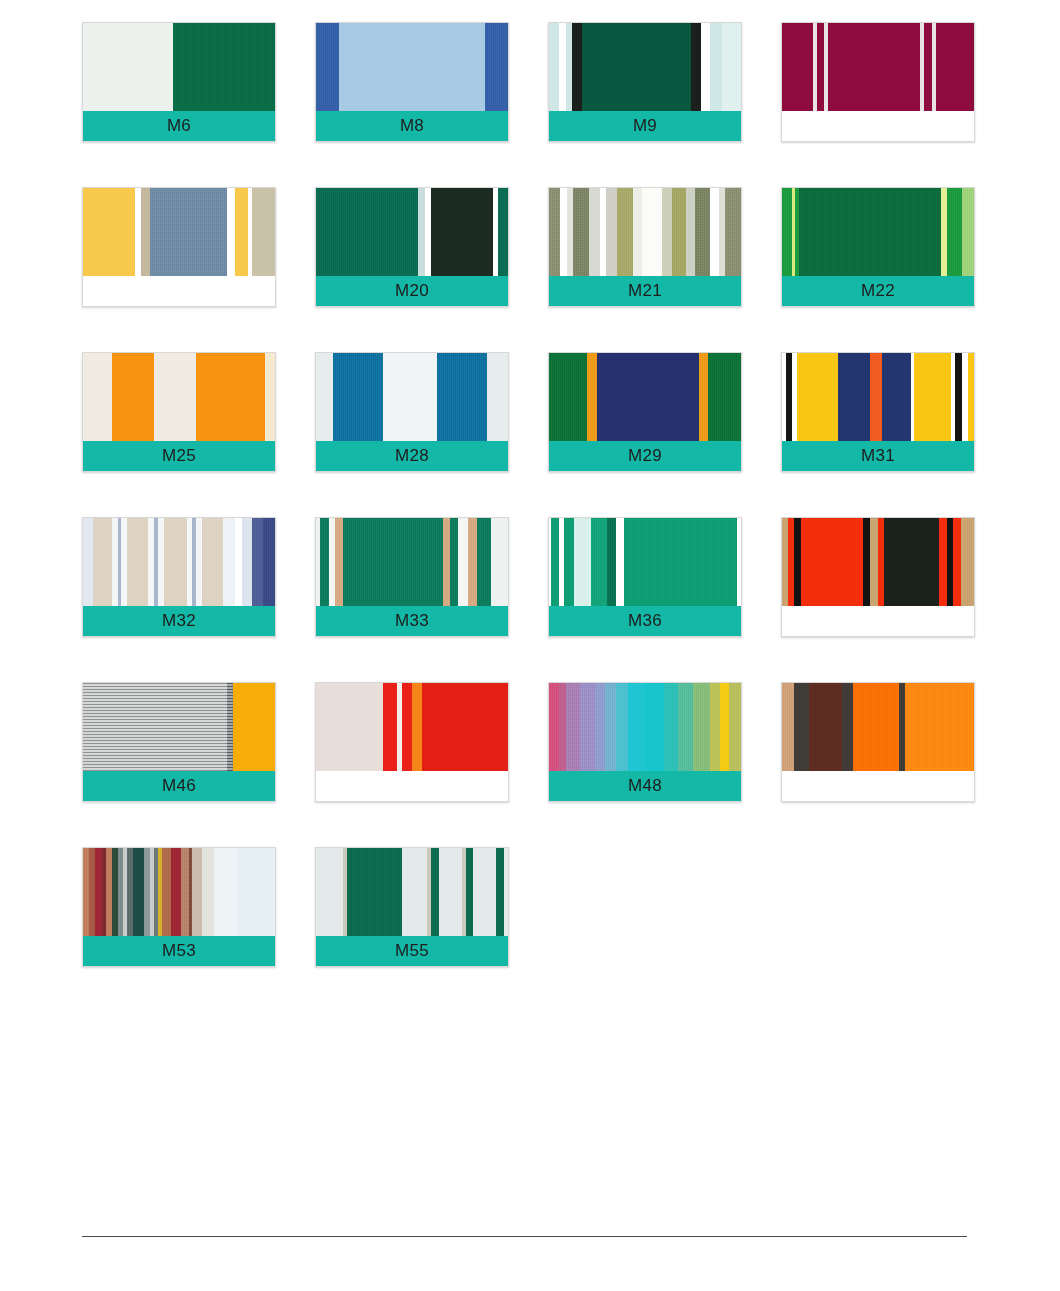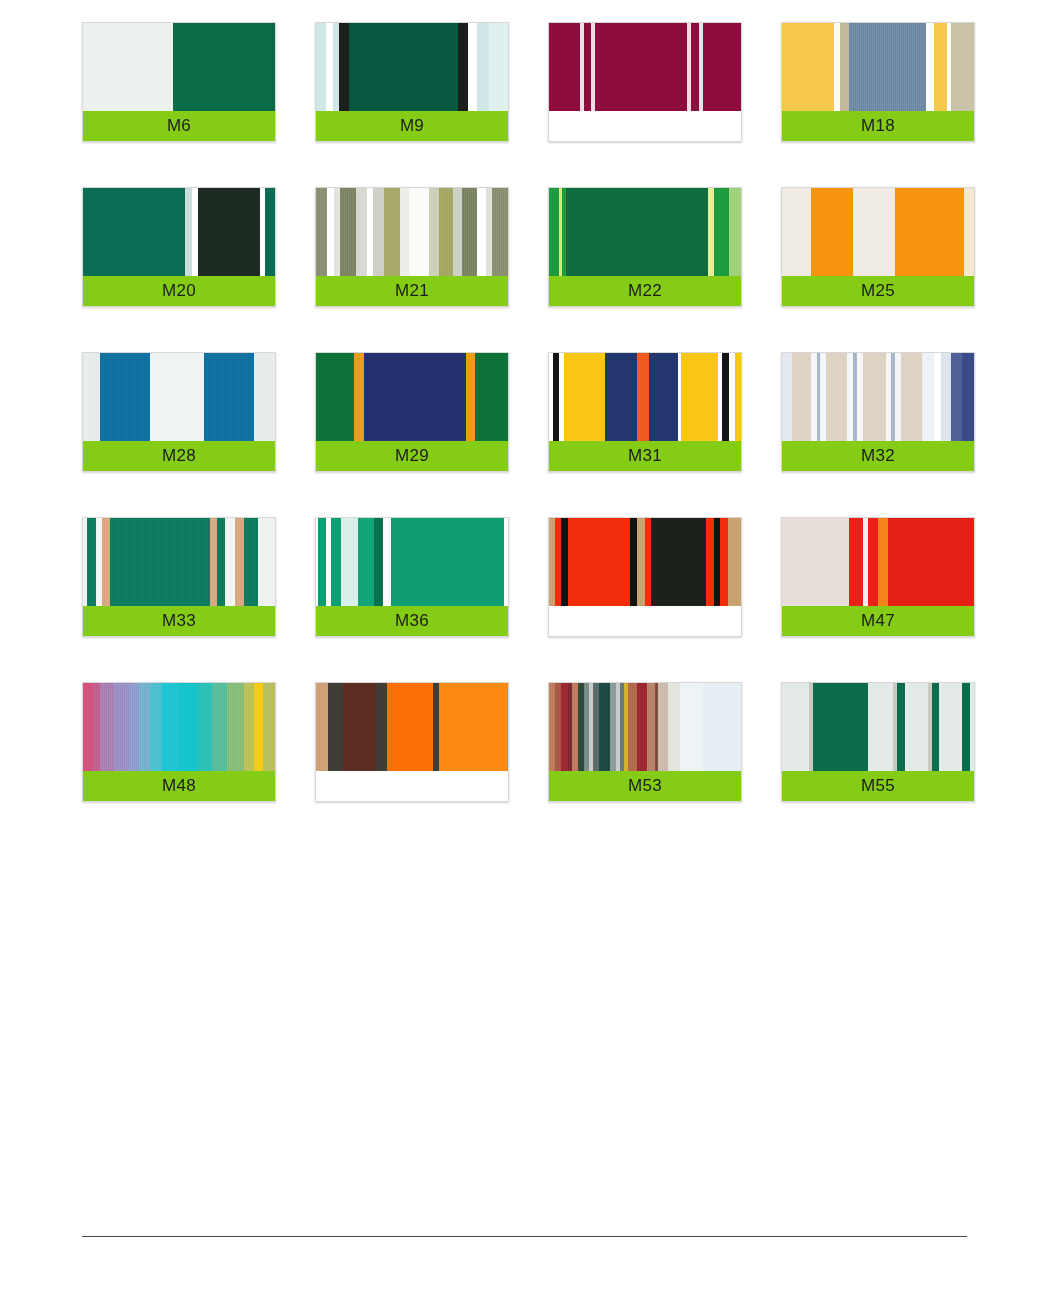--- a/index.html
+++ b/index.html
@@ -60,7 +60,7 @@
     font-size: 17px;
     color: #1d1d1d;
     letter-spacing: 0.3px;
-    background: #84cc16;
+    background: #14b8a6;
     font-family: "Liberation Sans", sans-serif;
   }
   #footer-divider {

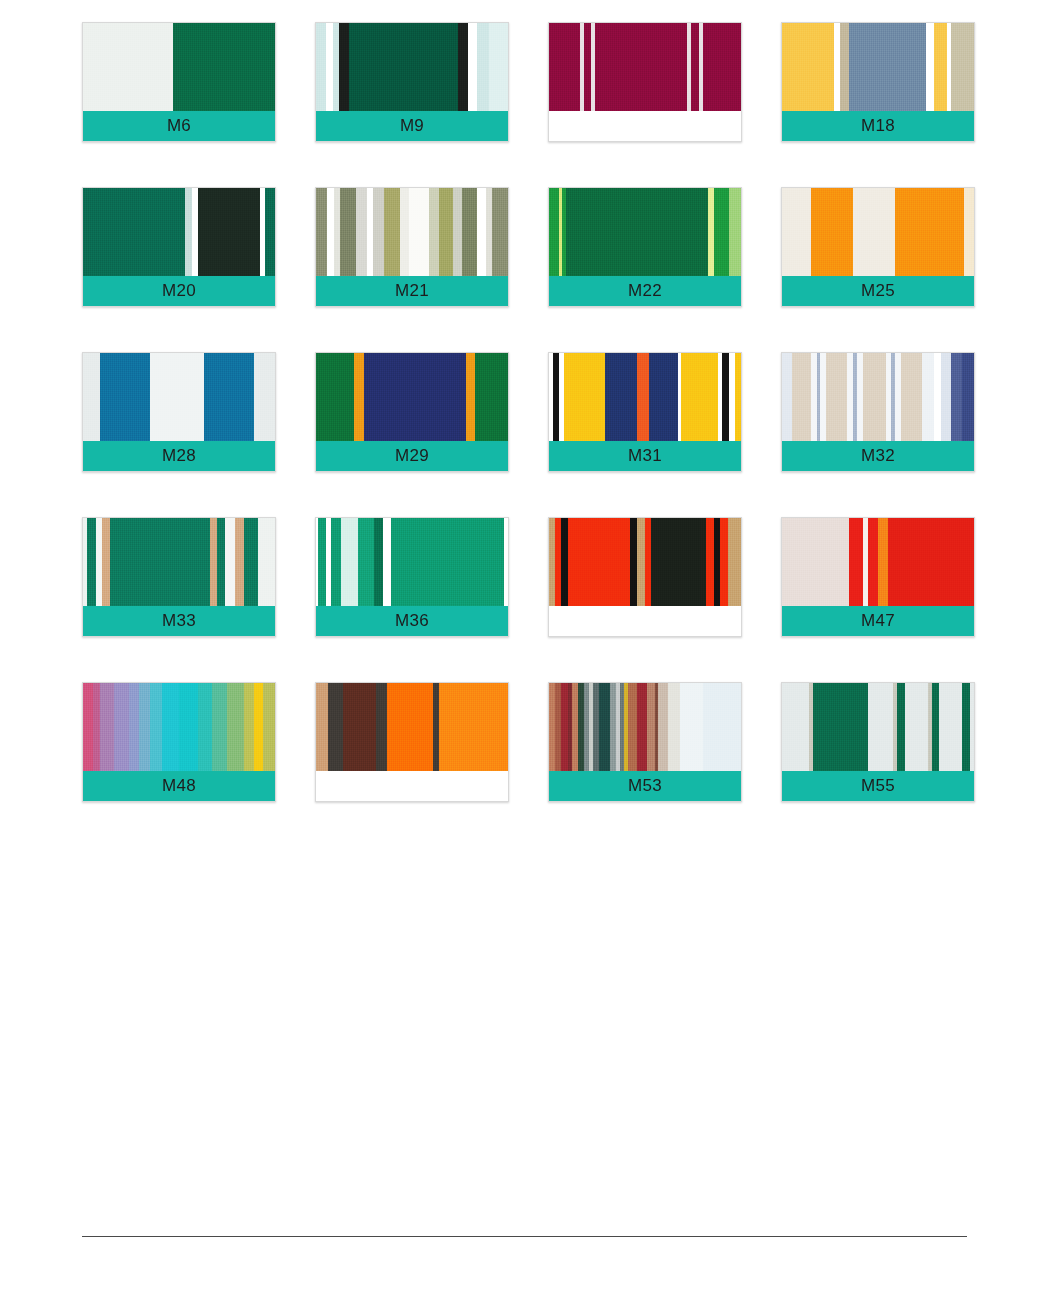--- a/index.html
+++ b/index.html
@@ -87,6 +87,13 @@
       </div>
       <div class="swatch-card">
         <div class="swatch-fabric">
+          <div class="stripes" style="background-image: linear-gradient(to right, rgb(53, 96, 168) 0%, rgb(53, 96, 168) 12%, rgb(167, 202, 228) 12%, rgb(167, 202, 228) 88%, rgb(53, 96, 168) 88%, rgb(53, 96, 168) 100%);"></div>
+          <div class="texture" style="background-image: repeating-linear-gradient(90deg, rgba(255, 255, 255, 0.1) 0px, rgba(255, 255, 255, 0.1) 1px, rgba(0, 0, 0, 0.08) 1px, rgba(0, 0, 0, 0.08) 2px), repeating-linear-gradient(0deg, rgba(255, 255, 255, 0.08) 0px, rgba(255, 255, 255, 0.08) 1px, rgba(0, 0, 0, 0.06) 1px, rgba(0, 0, 0, 0.06) 2px);"></div>
+        </div>
+        <div class="swatch-label">M8</div>
+      </div>
+      <div class="swatch-card">
+        <div class="swatch-fabric">
           <div class="stripes" style="background-image: linear-gradient(to right, rgb(207, 231, 230) 0%, rgb(207, 231, 230) 5%, rgb(255, 255, 255) 5%, rgb(255, 255, 255) 9%, rgb(207, 231, 230) 9%, rgb(207, 231, 230) 12%, rgb(27, 31, 28) 12%, rgb(27, 31, 28) 17%, rgb(8, 87, 63) 17%, rgb(8, 87, 63) 74%, rgb(27, 31, 28) 74%, rgb(27, 31, 28) 79%, rgb(255, 255, 255) 79%, rgb(255, 255, 255) 84%, rgb(207, 231, 230) 84%, rgb(207, 231, 230) 90%, rgb(223, 240, 239) 90%, rgb(223, 240, 239) 100%);"></div>
           <div class="texture" style="background-image: repeating-linear-gradient(90deg, rgba(255, 255, 255, 0.1) 0px, rgba(255, 255, 255, 0.1) 1px, rgba(0, 0, 0, 0.08) 1px, rgba(0, 0, 0, 0.08) 2px), repeating-linear-gradient(0deg, rgba(255, 255, 255, 0.08) 0px, rgba(255, 255, 255, 0.08) 1px, rgba(0, 0, 0, 0.06) 1px, rgba(0, 0, 0, 0.06) 2px);"></div>
         </div>

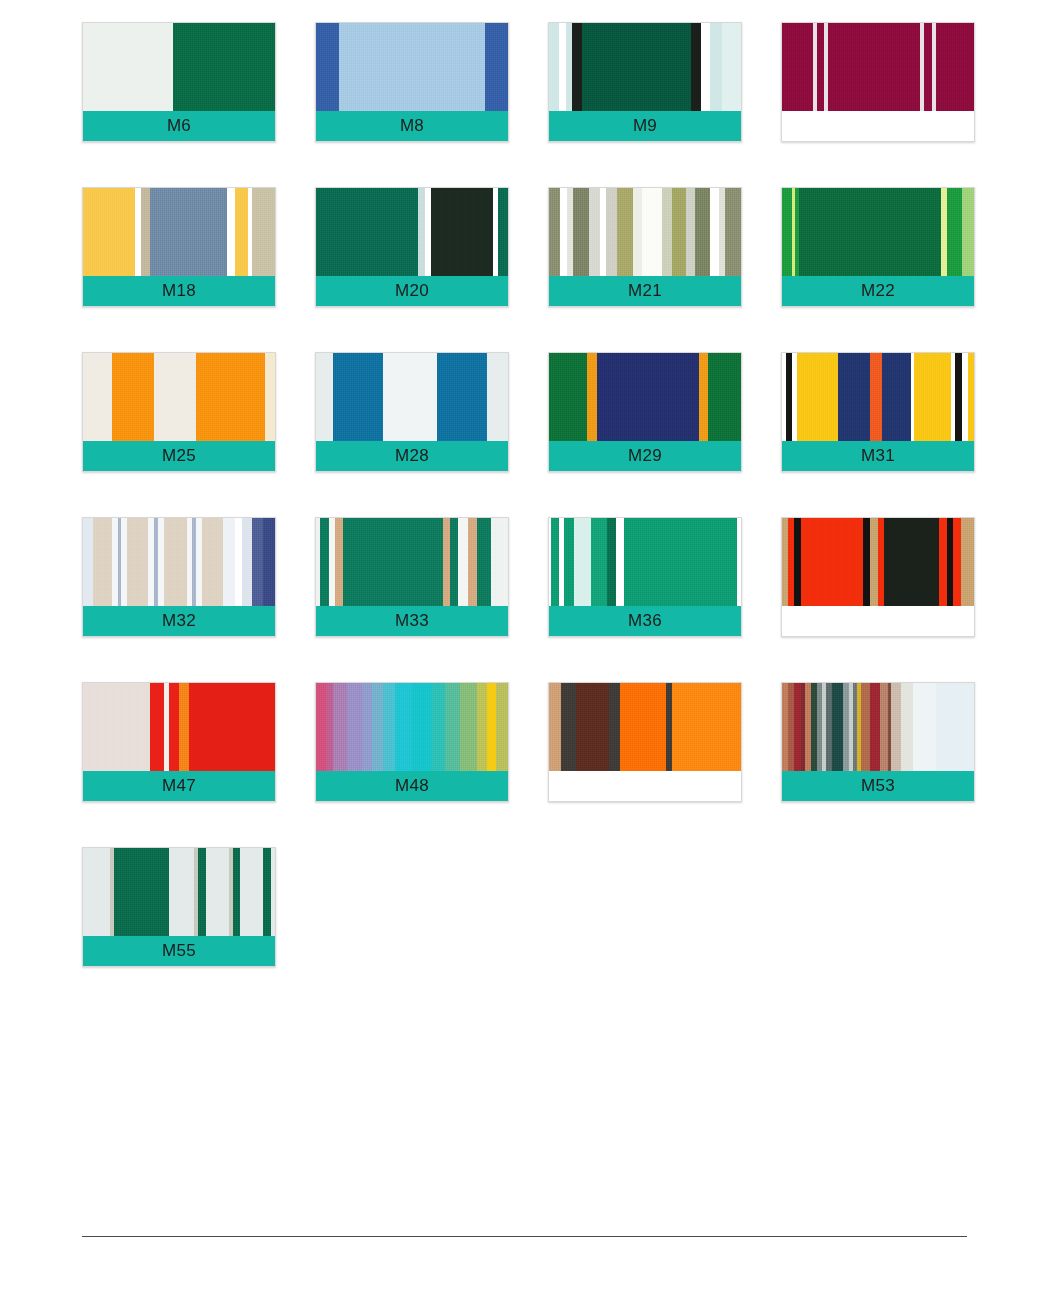--- a/index.html
+++ b/index.html
@@ -110,7 +110,6 @@
           <div class="stripes" style="background-image: linear-gradient(to right, rgb(204, 204, 204) 0%, rgb(204, 204, 204) 0%, rgb(248, 200, 74) 0%, rgb(248, 200, 74) 27%, rgb(255, 255, 255) 27%, rgb(255, 255, 255) 30%, rgb(195, 184, 156) 30%, rgb(195, 184, 156) 35%, rgb(111, 138, 166) 35%, rgb(111, 138, 166) 75%, rgb(255, 255, 255) 75%, rgb(255, 255, 255) 79%, rgb(248, 200, 74) 79%, rgb(248, 200, 74) 86%, rgb(255, 255, 255) 86%, rgb(255, 255, 255) 88%, rgb(201, 194, 167) 88%, rgb(201, 194, 167) 100%);"></div>
           <div class="texture" style="background-image: repeating-linear-gradient(90deg, rgba(255, 255, 255, 0.1) 0px, rgba(255, 255, 255, 0.1) 1px, rgba(0, 0, 0, 0.08) 1px, rgba(0, 0, 0, 0.08) 2px), repeating-linear-gradient(0deg, rgba(255, 255, 255, 0.08) 0px, rgba(255, 255, 255, 0.08) 1px, rgba(0, 0, 0, 0.06) 1px, rgba(0, 0, 0, 0.06) 2px);"></div>
         </div>
-        <div class="swatch-label">M18</div>
       </div>
       <div class="swatch-card">
         <div class="swatch-fabric">

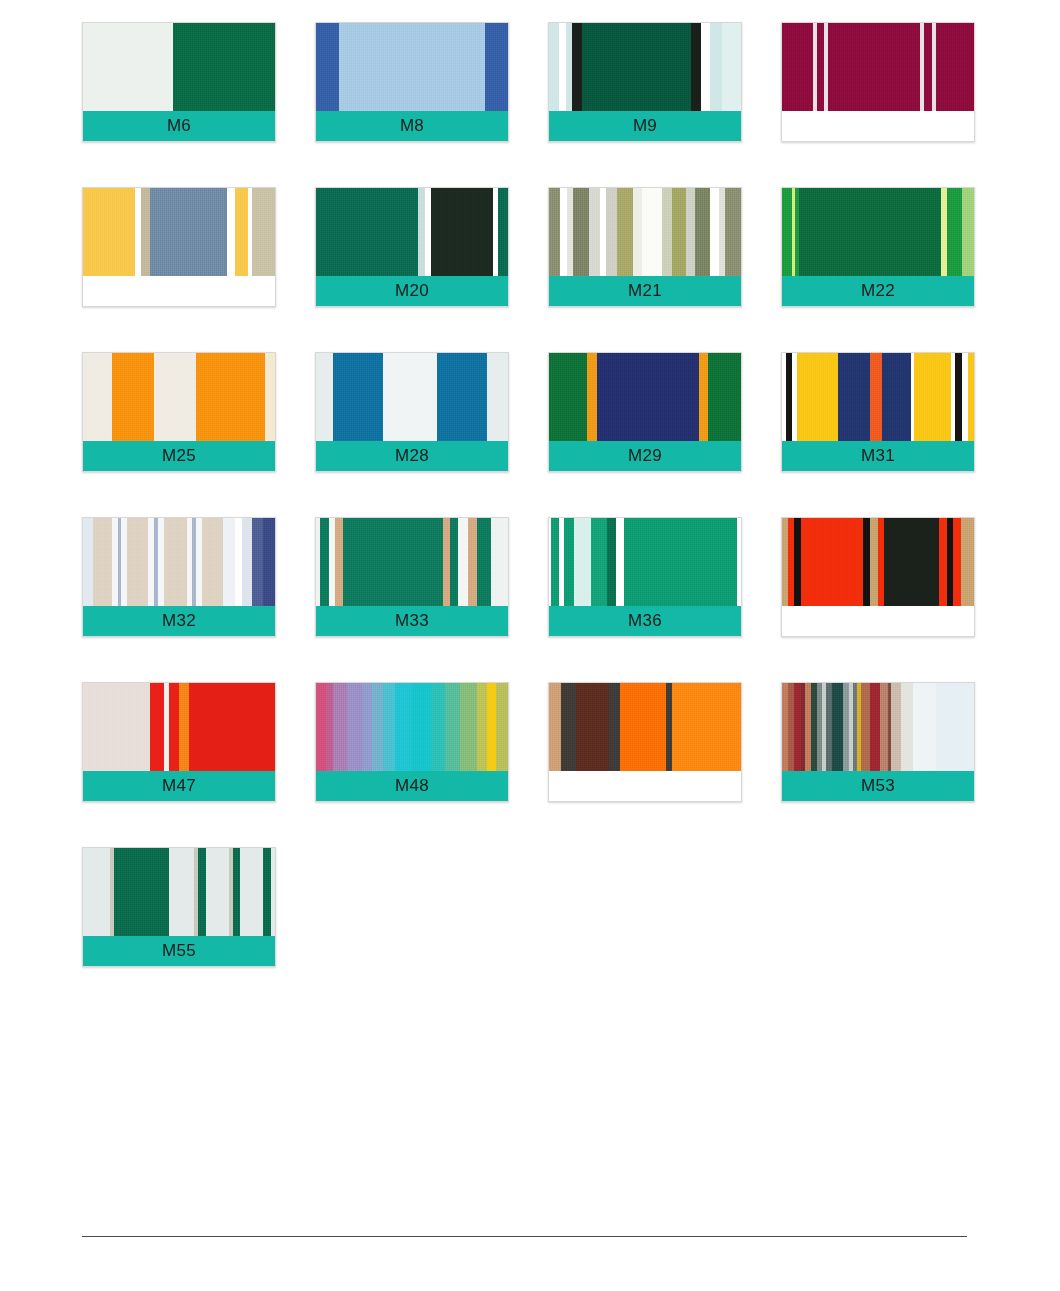--- a/index.html
+++ b/index.html
@@ -189,6 +189,13 @@
       </div>
       <div class="swatch-card">
         <div class="swatch-fabric">
+          <div class="stripes" style="background-image: linear-gradient(to right, rgb(185, 188, 189) 0%, rgb(185, 188, 189) 75%, rgb(108, 113, 115) 75%, rgb(108, 113, 115) 78%, rgb(248, 172, 7) 78%, rgb(248, 172, 7) 100%);"></div>
+          <div class="texture" style="background-image: repeating-linear-gradient(rgba(0, 0, 0, 0.3) 0px, rgba(0, 0, 0, 0.3) 1px, rgba(255, 255, 255, 0.55) 1px, rgba(255, 255, 255, 0.55) 3px); opacity: 0.75; mix-blend-mode: normal; clip-path: polygon(0px 0px, 78% 0px, 78% 100%, 0px 100%);"></div>
+        </div>
+        <div class="swatch-label">M46</div>
+      </div>
+      <div class="swatch-card">
+        <div class="swatch-fabric">
           <div class="stripes" style="background-image: linear-gradient(to right, rgb(232, 222, 217) 0%, rgb(232, 222, 217) 35%, rgb(234, 32, 24) 35%, rgb(234, 32, 24) 42%, rgb(246, 240, 236) 42%, rgb(246, 240, 236) 45%, rgb(234, 32, 24) 45%, rgb(234, 32, 24) 50%, rgb(245, 132, 25) 50%, rgb(245, 132, 25) 55%, rgb(228, 31, 21) 55%, rgb(228, 31, 21) 100%);"></div>
           <div class="texture" style="background-image: repeating-linear-gradient(90deg, rgba(255, 255, 255, 0.1) 0px, rgba(255, 255, 255, 0.1) 1px, rgba(0, 0, 0, 0.08) 1px, rgba(0, 0, 0, 0.08) 2px), repeating-linear-gradient(0deg, rgba(255, 255, 255, 0.08) 0px, rgba(255, 255, 255, 0.08) 1px, rgba(0, 0, 0, 0.06) 1px, rgba(0, 0, 0, 0.06) 2px);"></div>
         </div>

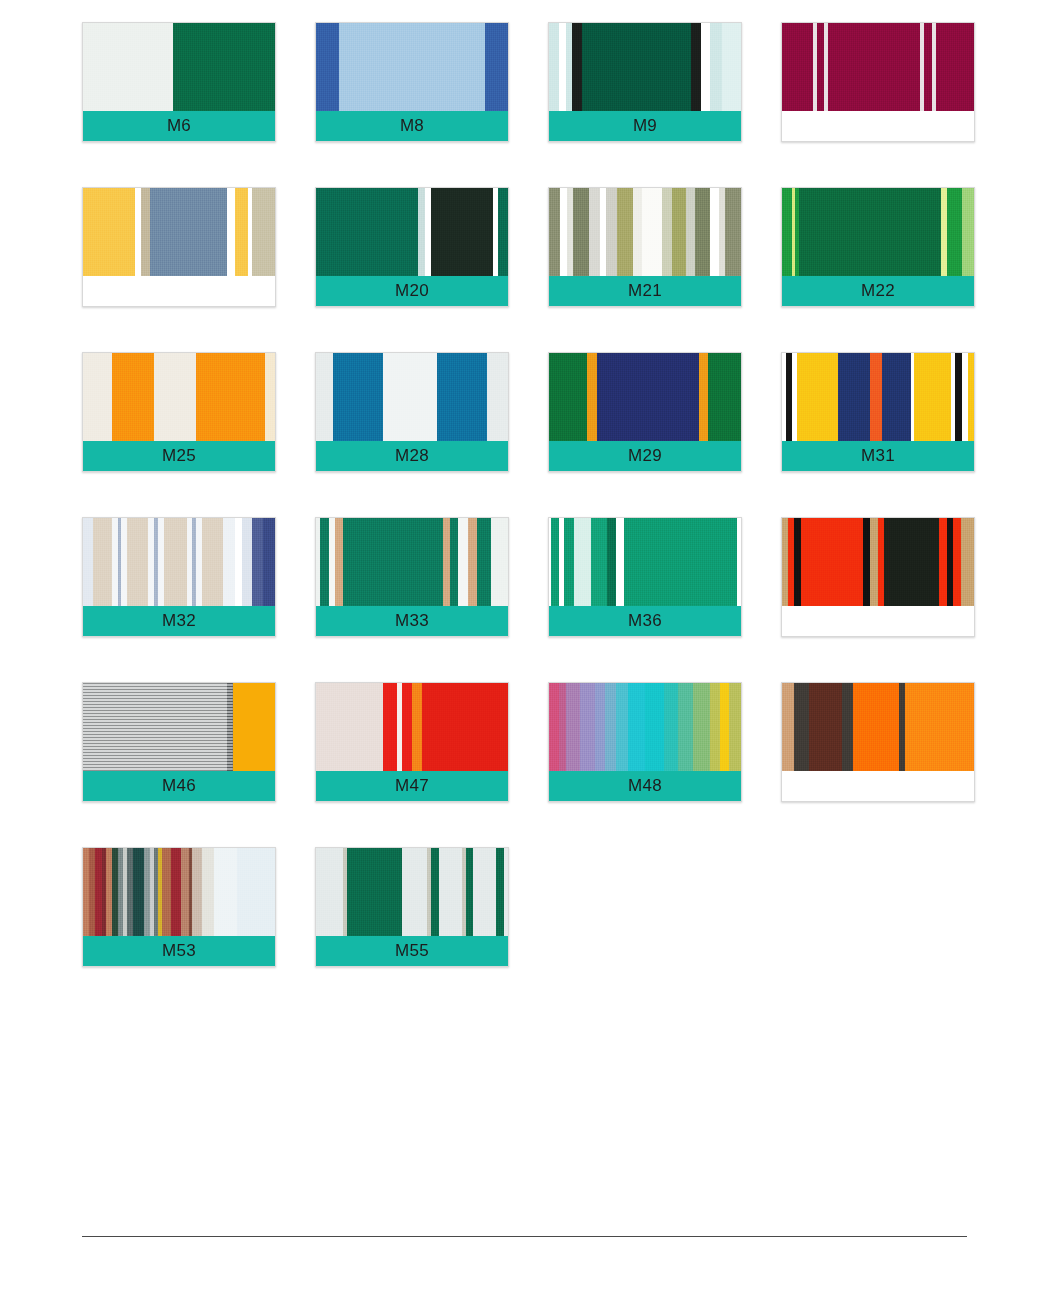--- a/index.html
+++ b/index.html
@@ -199,7 +199,6 @@
           <div class="stripes" style="background-image: linear-gradient(to right, rgb(232, 222, 217) 0%, rgb(232, 222, 217) 35%, rgb(234, 32, 24) 35%, rgb(234, 32, 24) 42%, rgb(246, 240, 236) 42%, rgb(246, 240, 236) 45%, rgb(234, 32, 24) 45%, rgb(234, 32, 24) 50%, rgb(245, 132, 25) 50%, rgb(245, 132, 25) 55%, rgb(228, 31, 21) 55%, rgb(228, 31, 21) 100%);"></div>
           <div class="texture" style="background-image: repeating-linear-gradient(90deg, rgba(255, 255, 255, 0.1) 0px, rgba(255, 255, 255, 0.1) 1px, rgba(0, 0, 0, 0.08) 1px, rgba(0, 0, 0, 0.08) 2px), repeating-linear-gradient(0deg, rgba(255, 255, 255, 0.08) 0px, rgba(255, 255, 255, 0.08) 1px, rgba(0, 0, 0, 0.06) 1px, rgba(0, 0, 0, 0.06) 2px);"></div>
         </div>
-        <div class="swatch-label">M47</div>
       </div>
       <div class="swatch-card">
         <div class="swatch-fabric">

